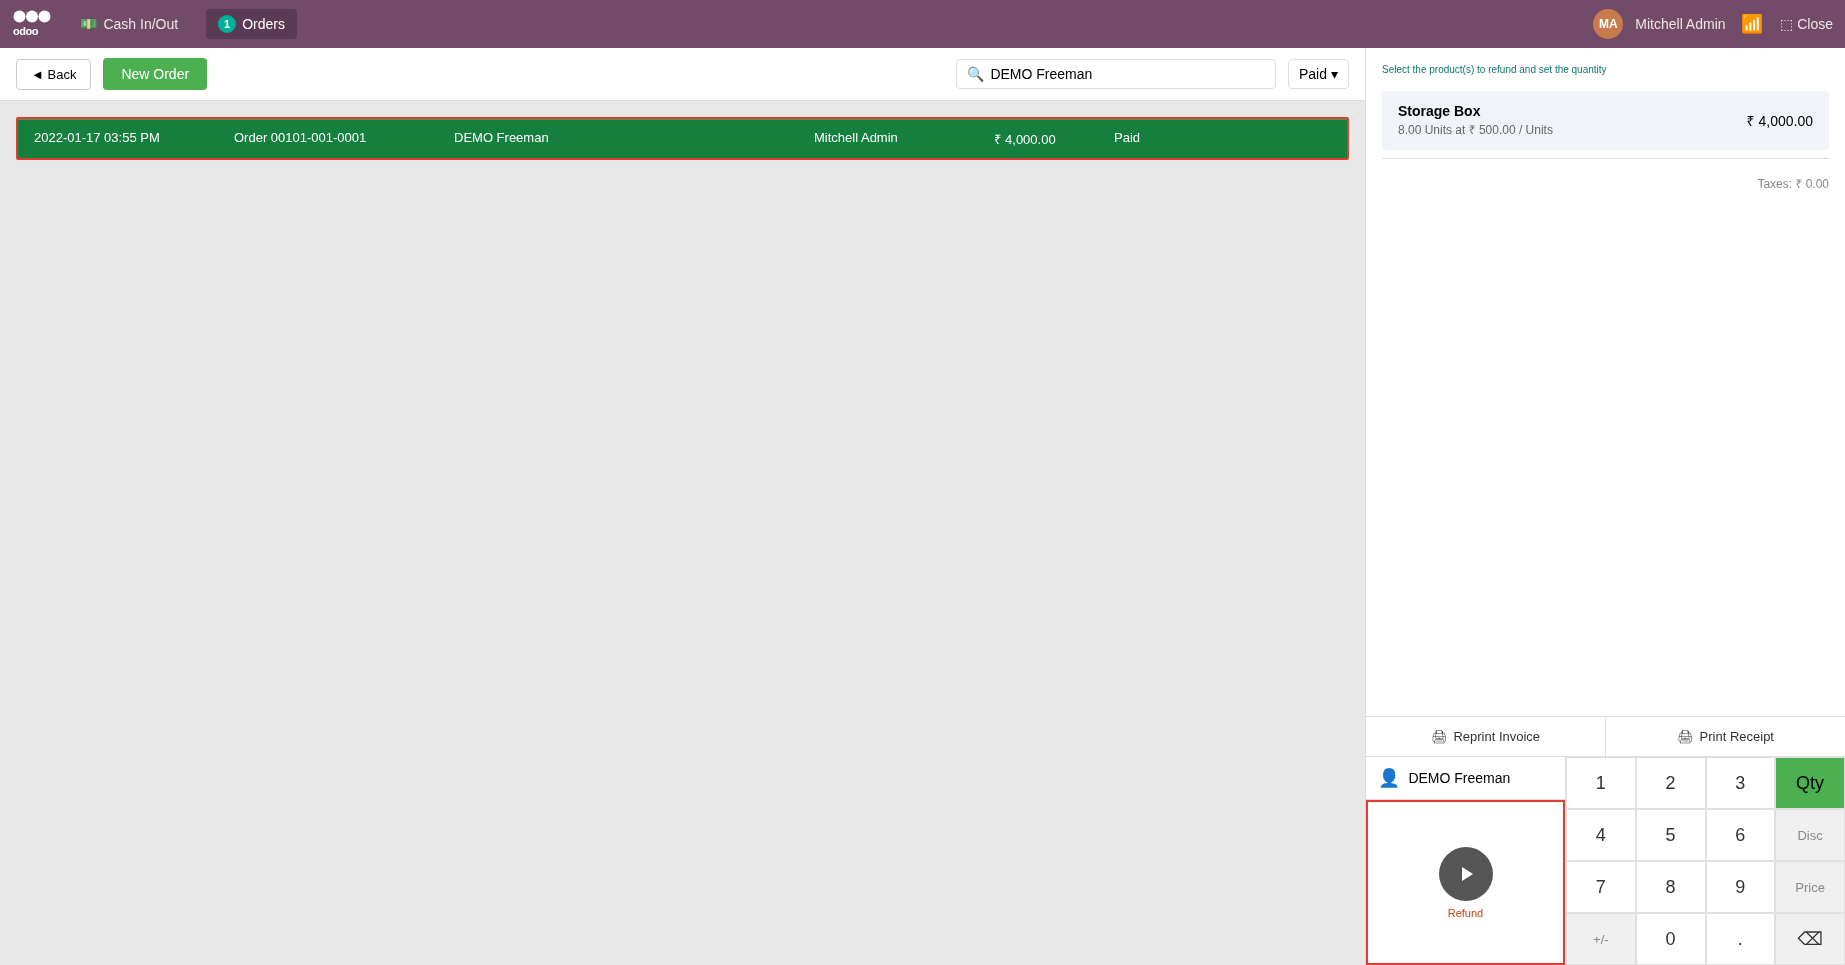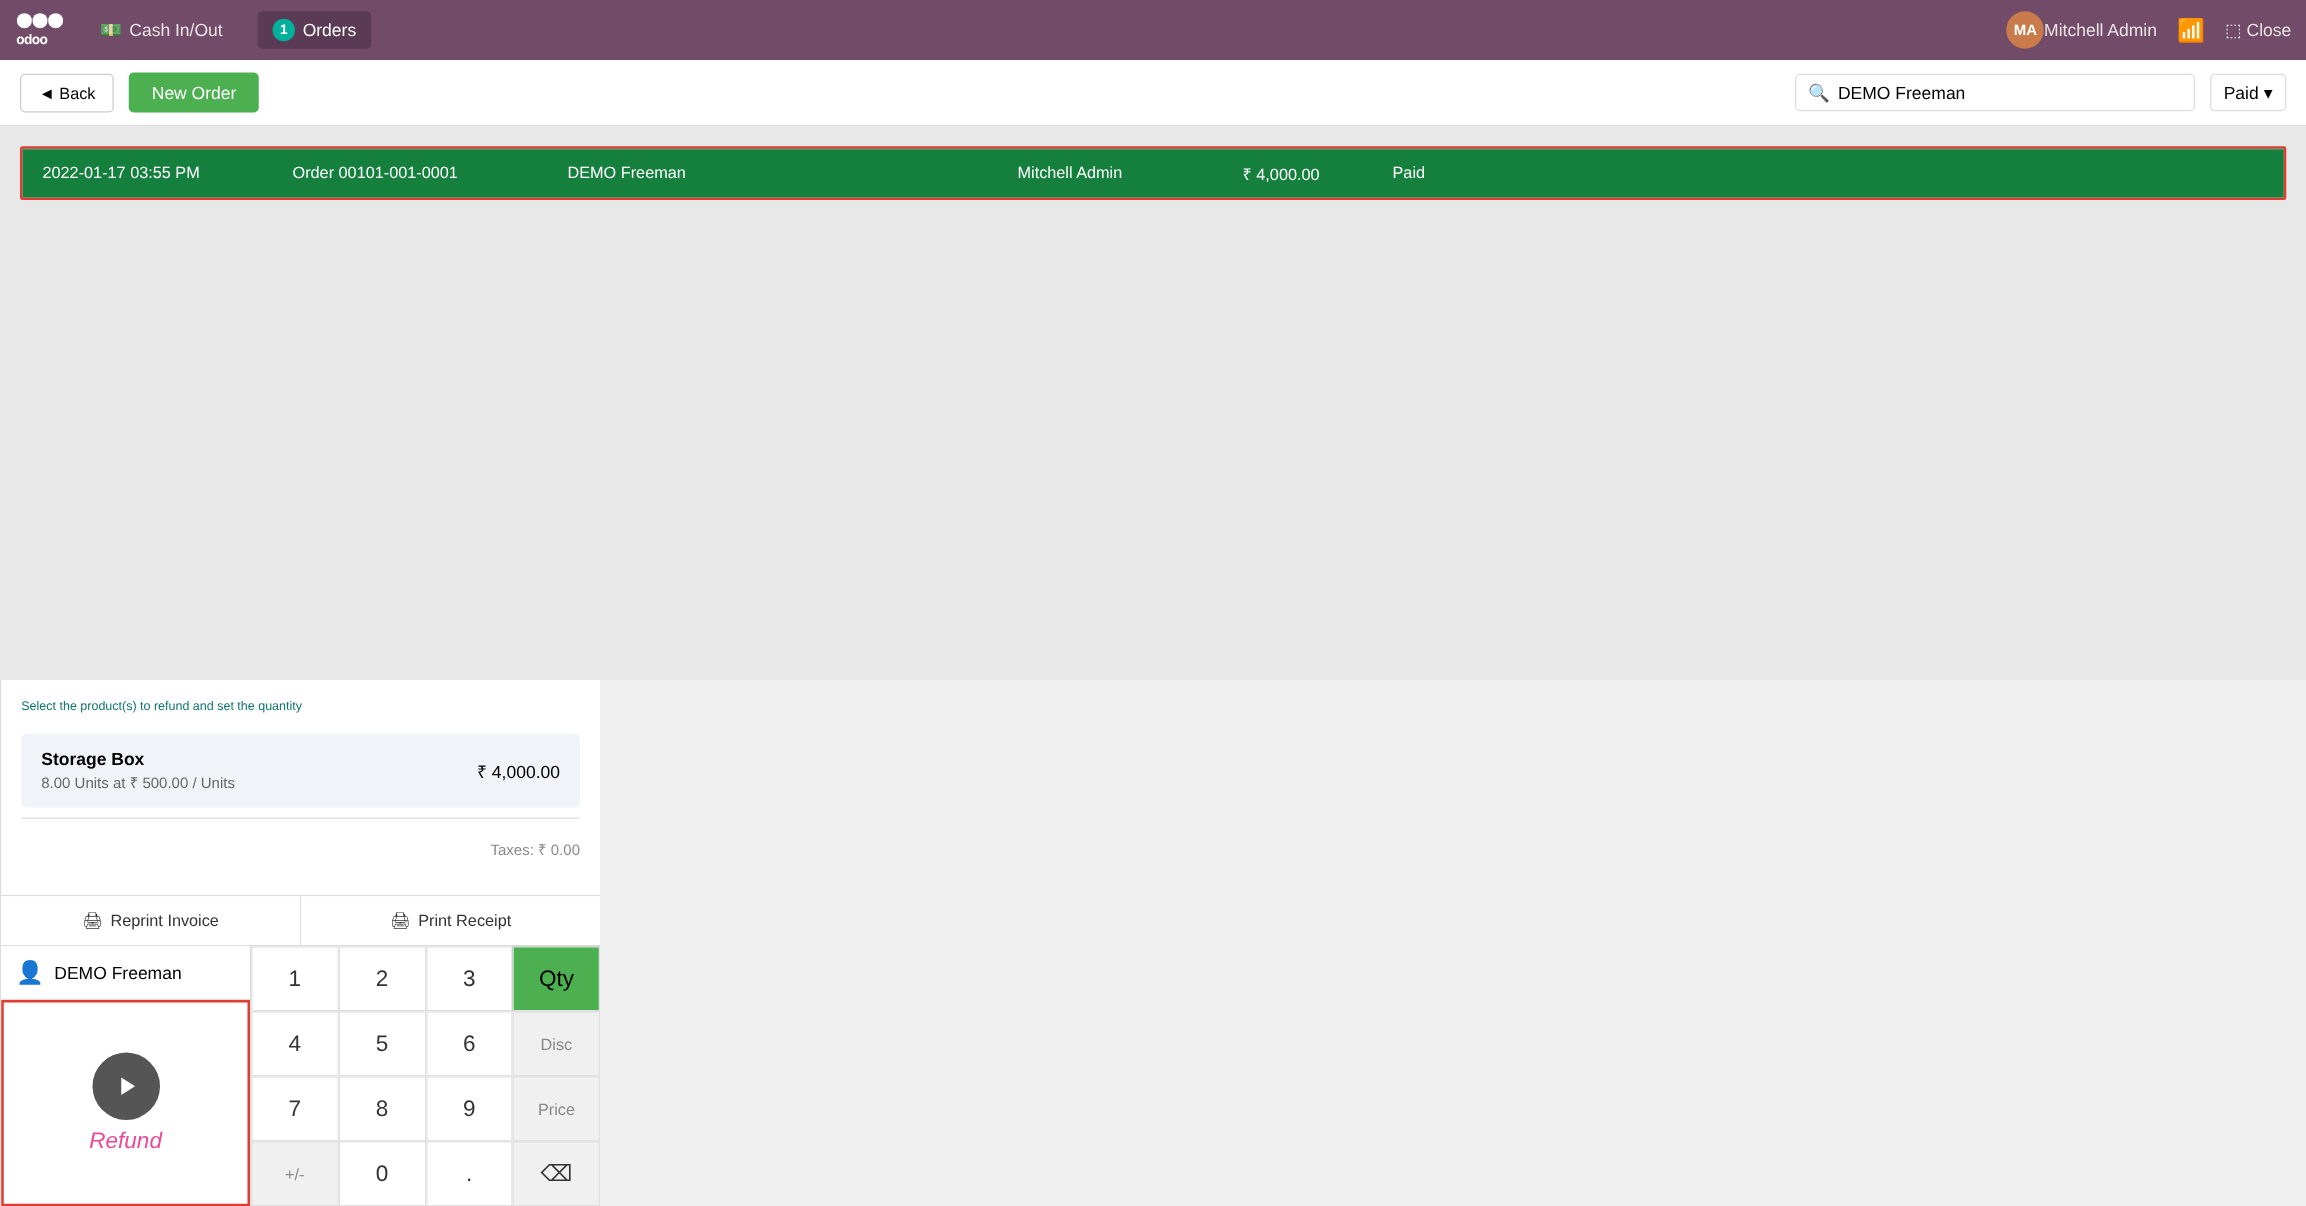--- a/index.html
+++ b/index.html
@@ -57,7 +57,7 @@
     .nav-user {
       display: flex;
       align-items: center;
-      gap: 0;
+      gap: 12px;
       color: rgba(255,255,255,0.85);
       cursor: pointer;
     }

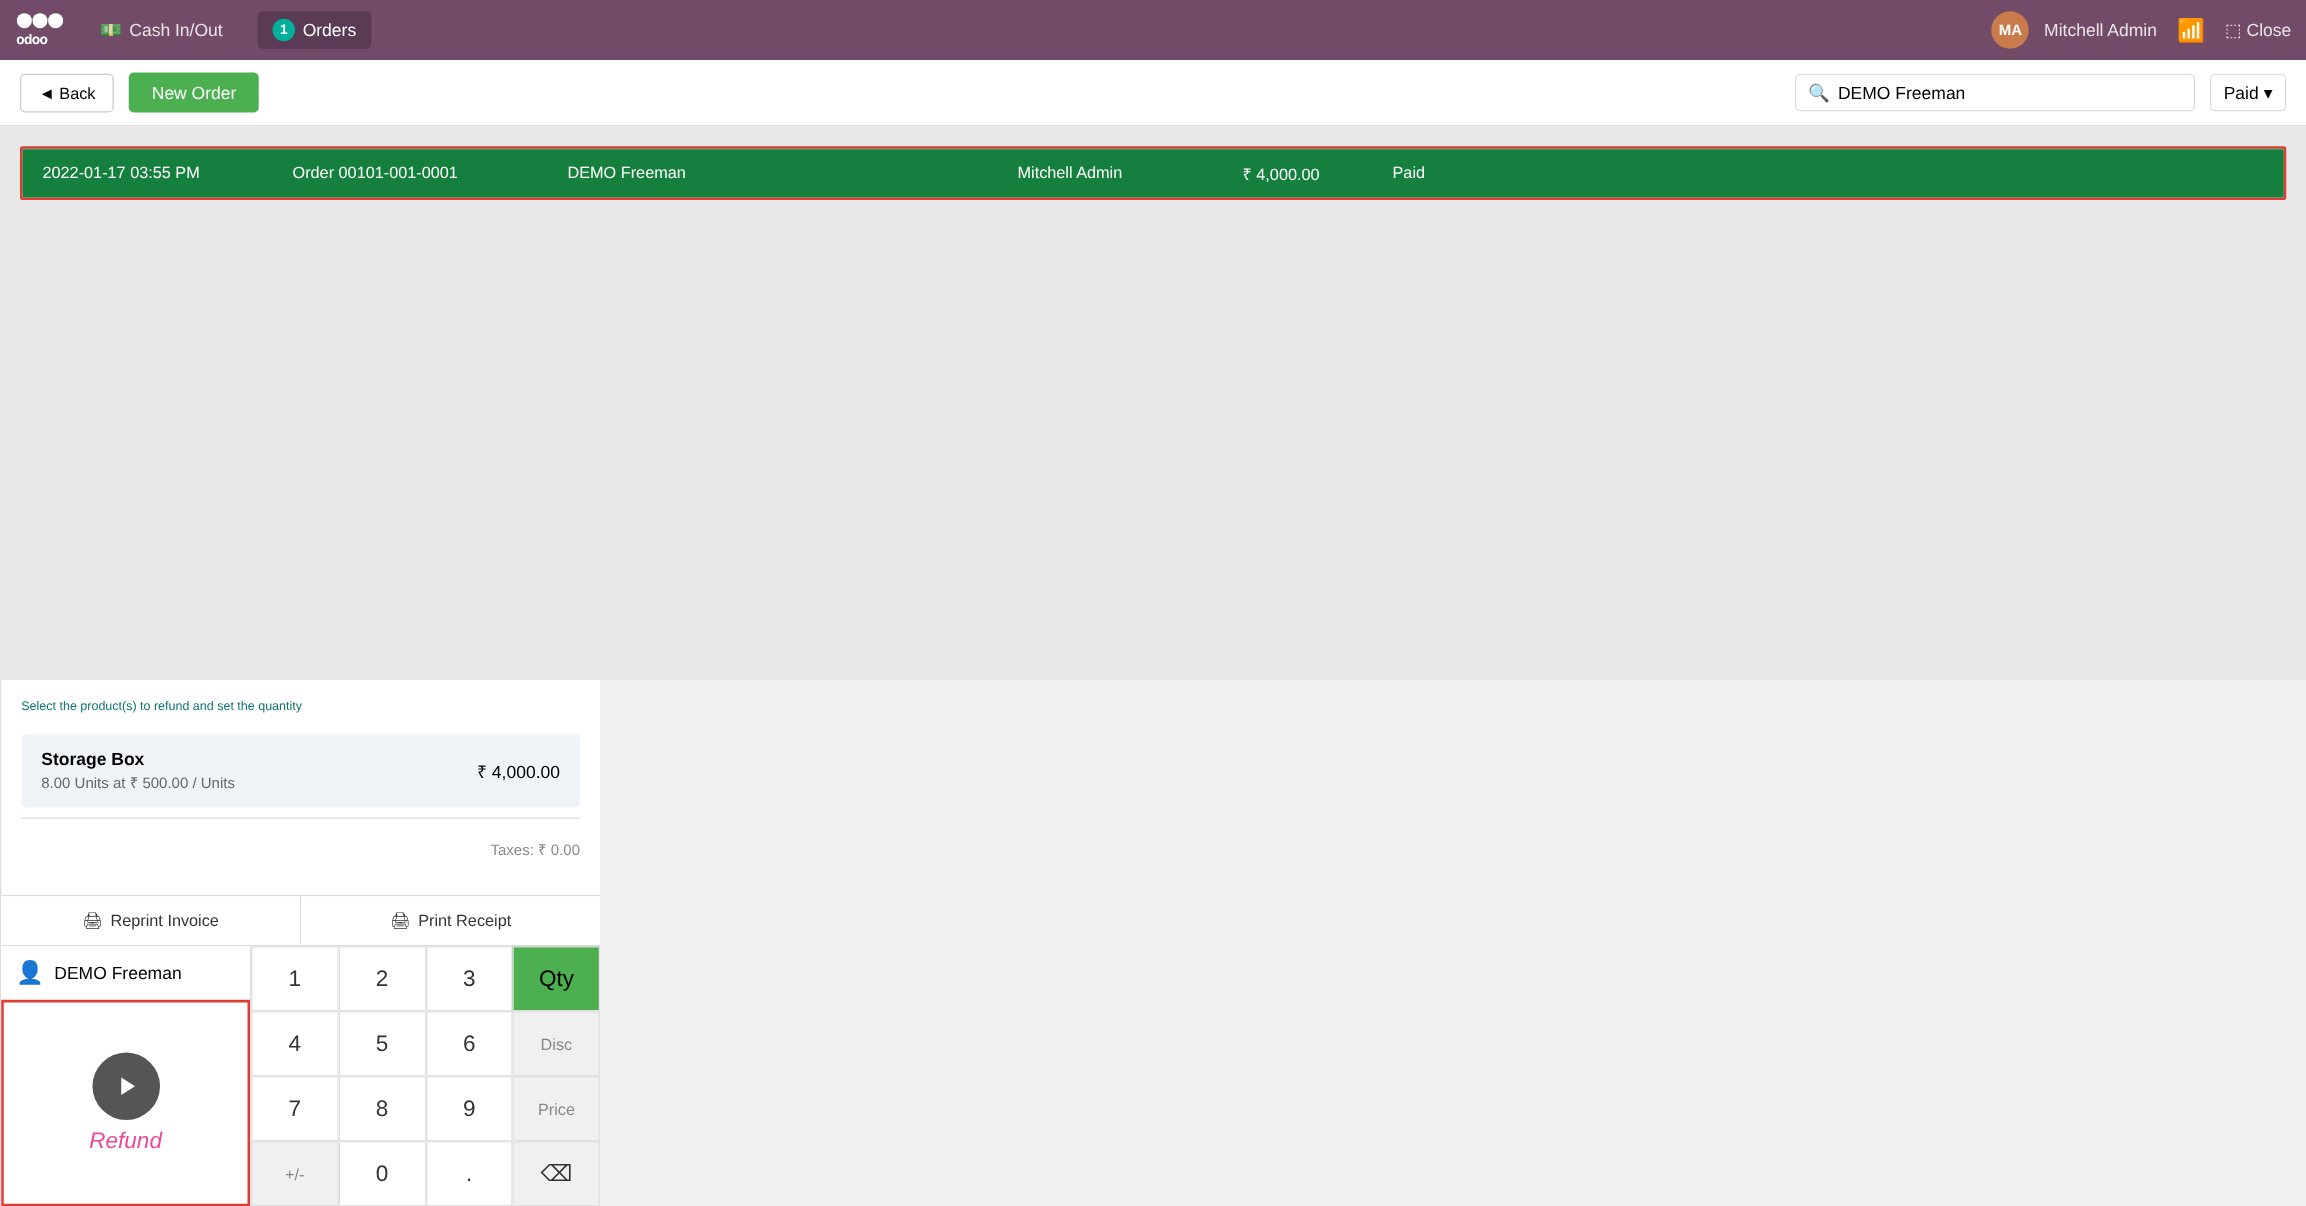--- a/index.html
+++ b/index.html
@@ -90,7 +90,6 @@
     .main-layout {
       display: flex;
       height: calc(965px - 48px);
-      flex-direction: column;
     }
 
     

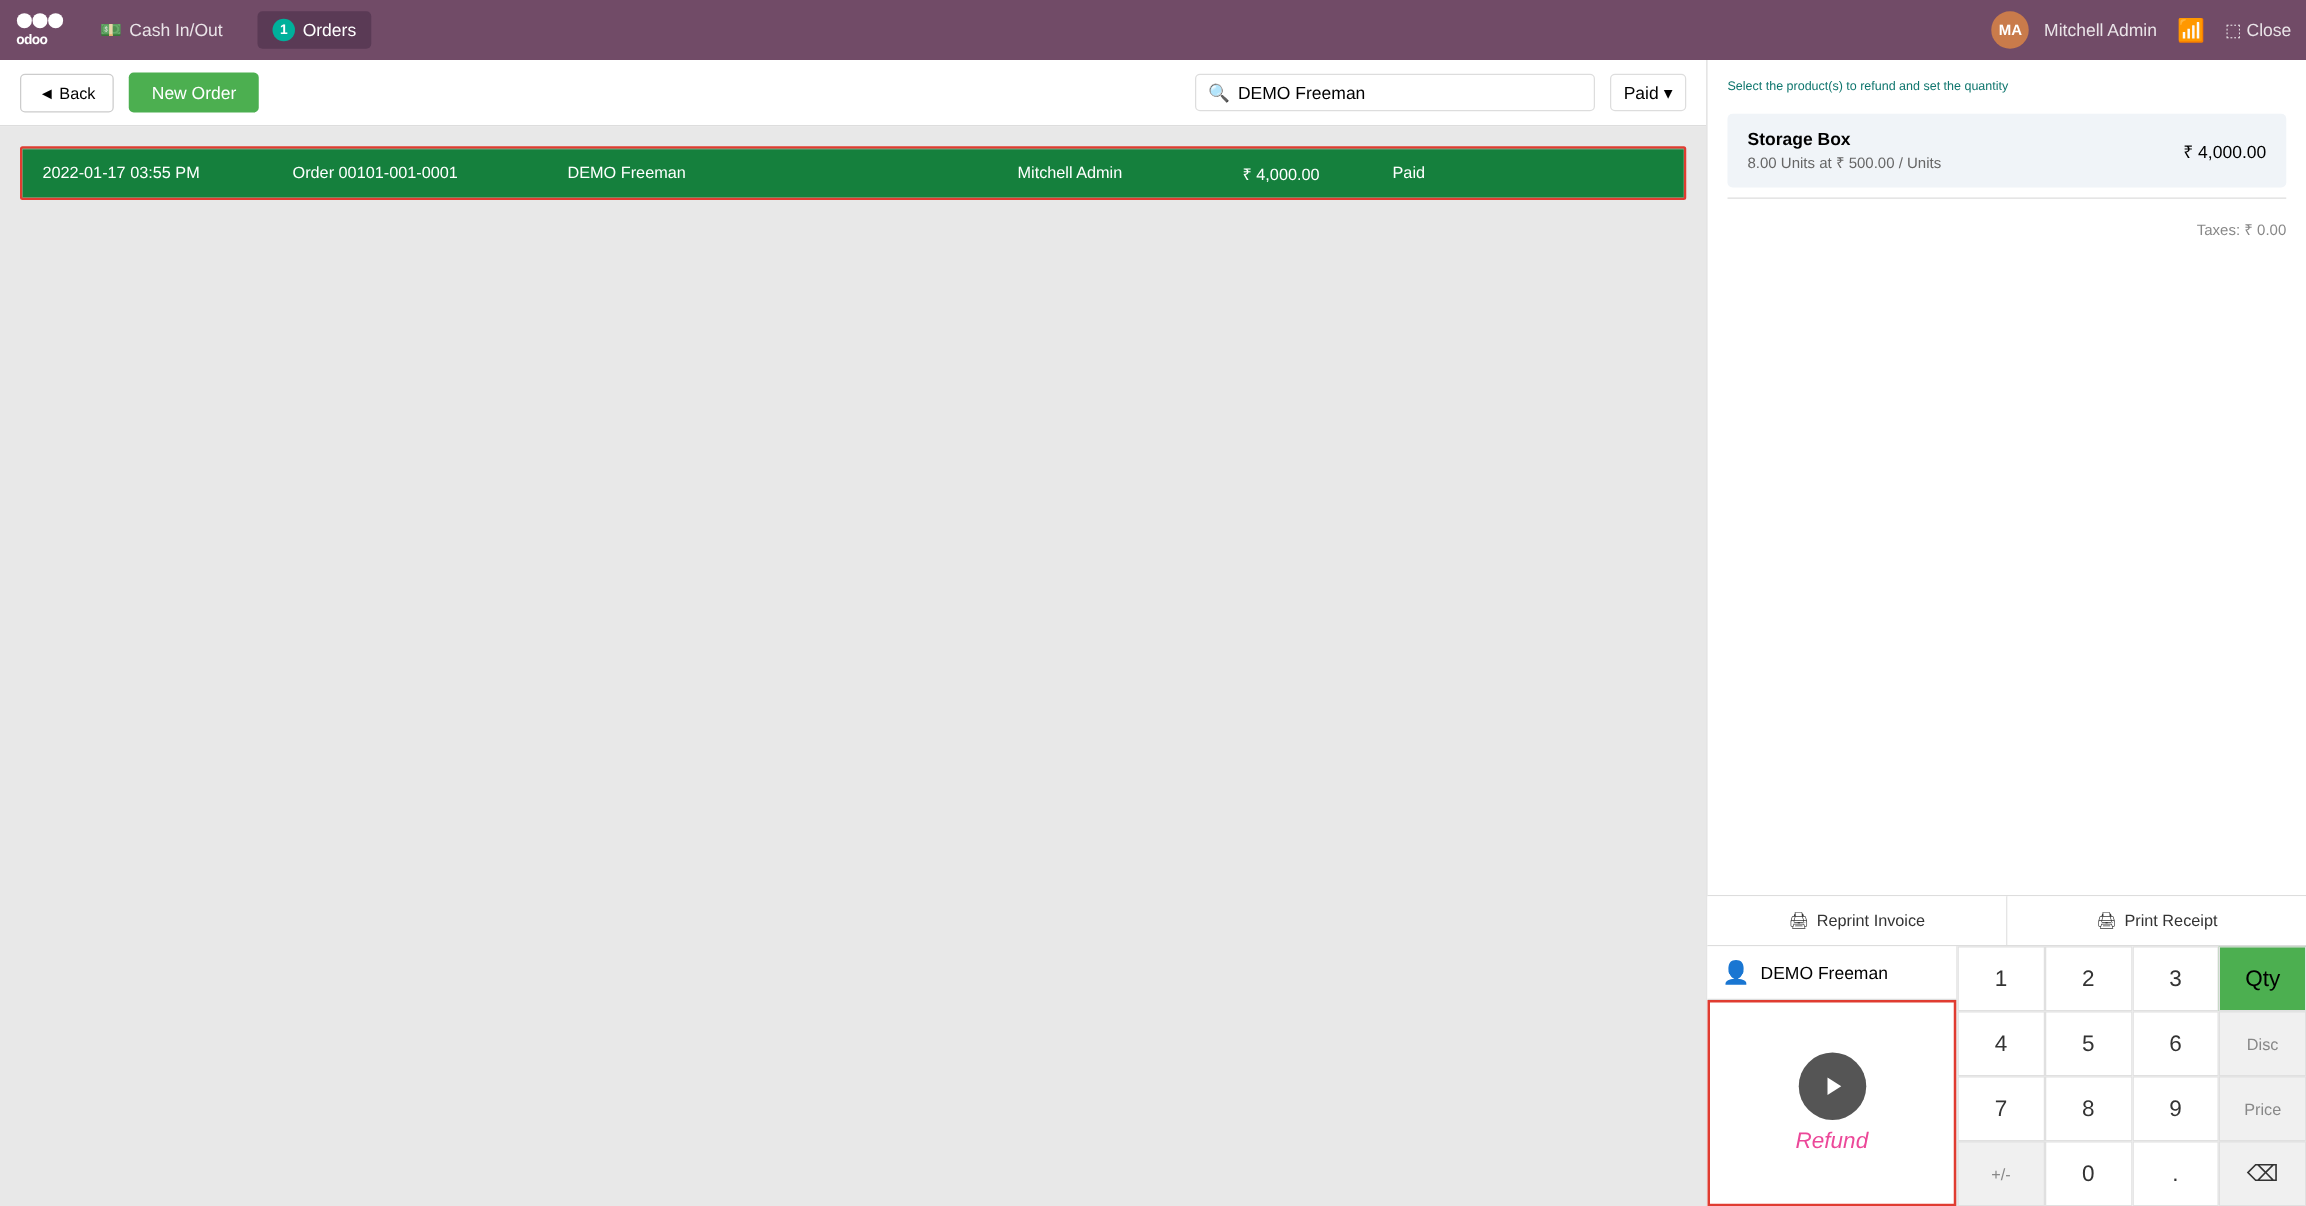--- a/index.html
+++ b/index.html
@@ -320,9 +320,8 @@
       fill: white;
     }
     .refund-label {
-      font-size: 18px;
-      color: #ec4899;
-      font-style: italic;
+      font-size: 11px;
+      color: #c2410c;
     }
 
     

